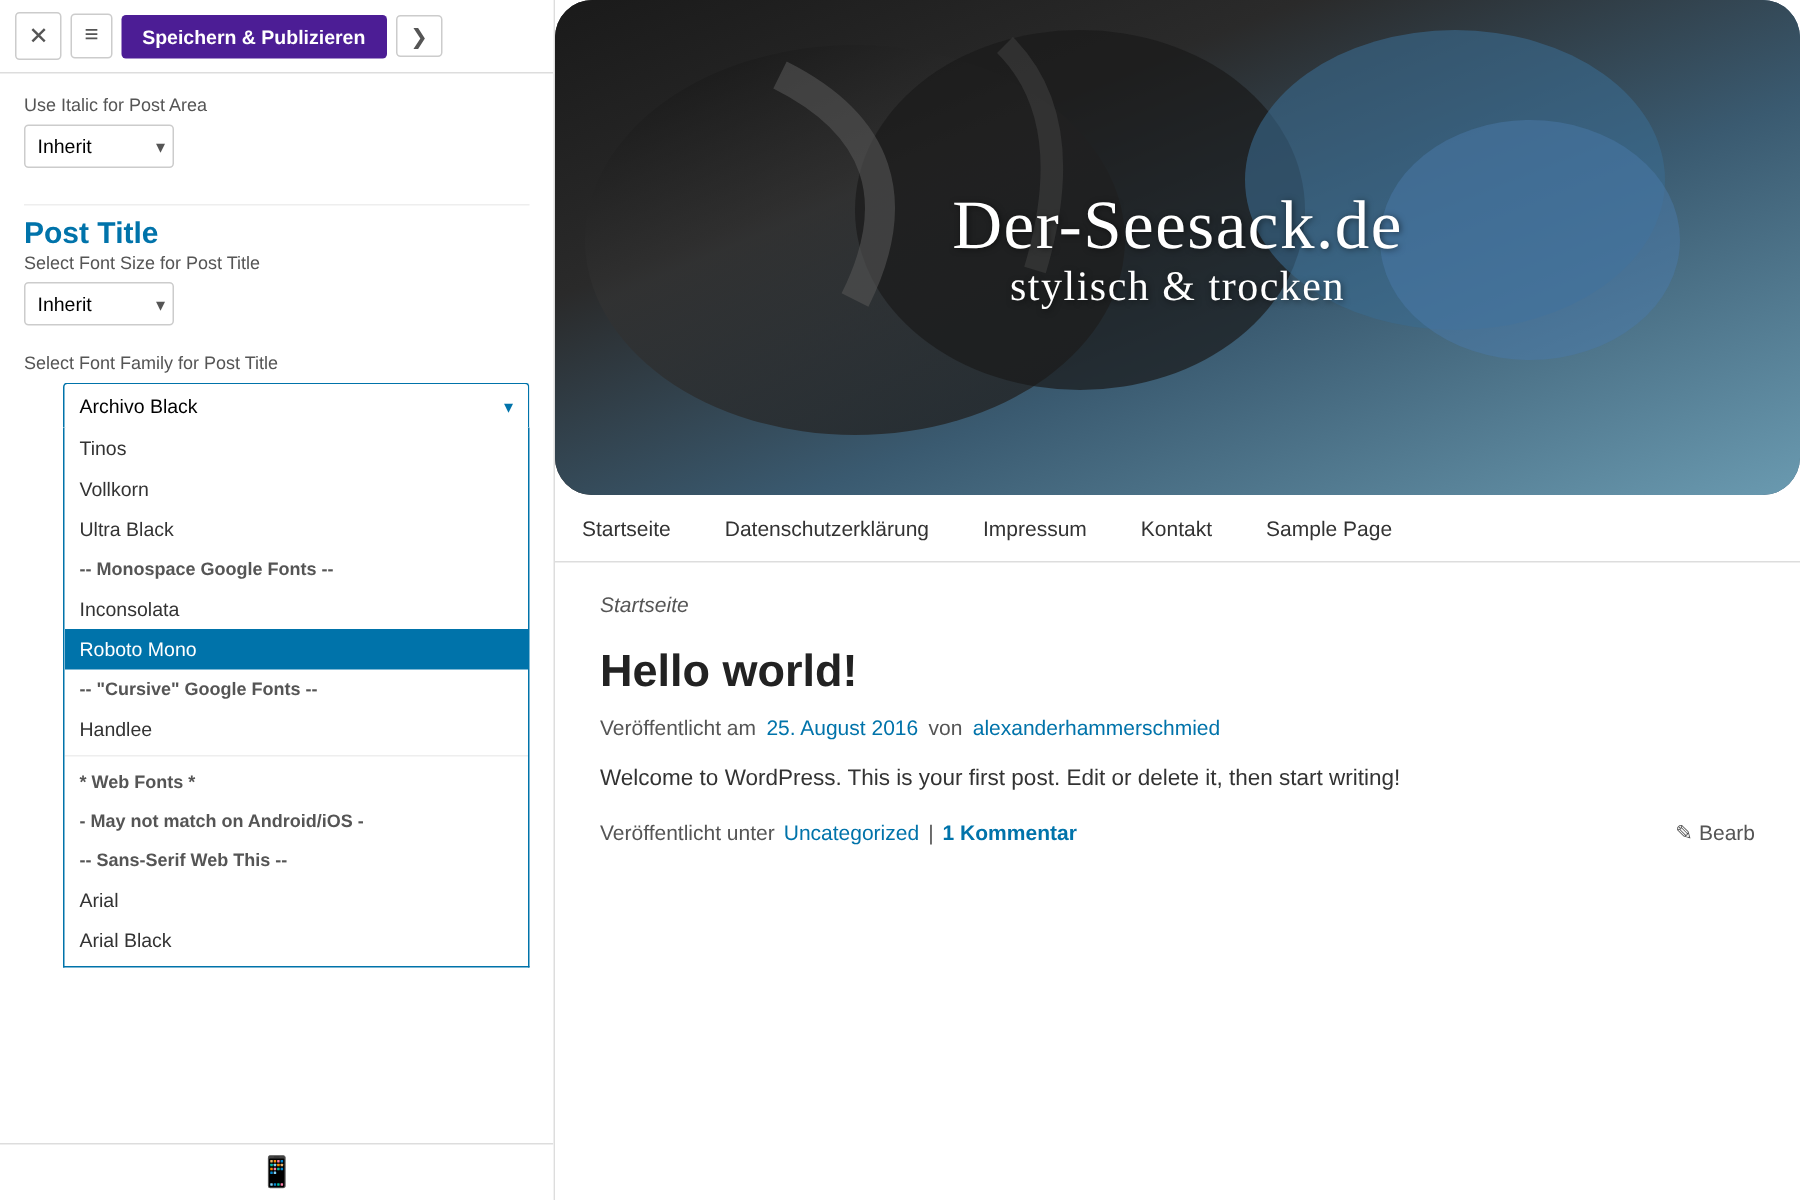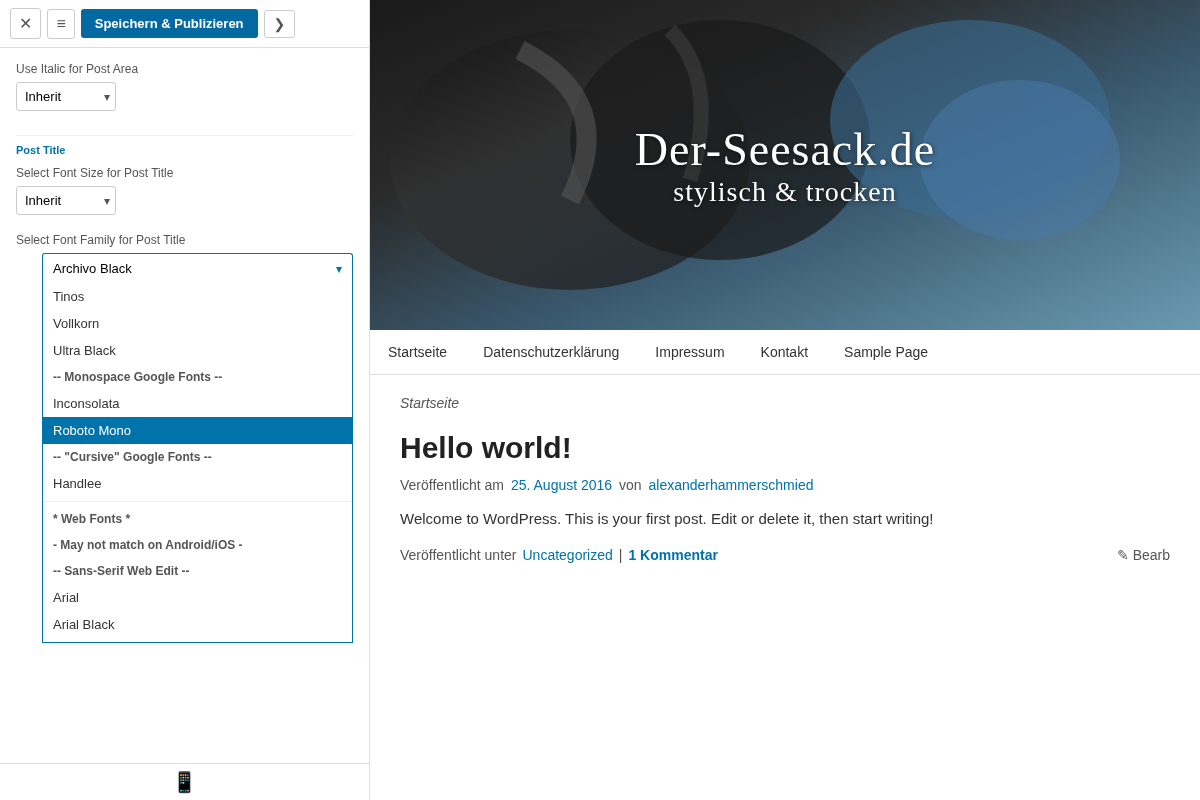--- a/index.html
+++ b/index.html
@@ -43,7 +43,7 @@
       color: #555;
     }
     .publish-btn {
-      background: #0369a1;
+      background: #4c1d95;
       color: #fff;
       border: none;
       border-radius: 3px;

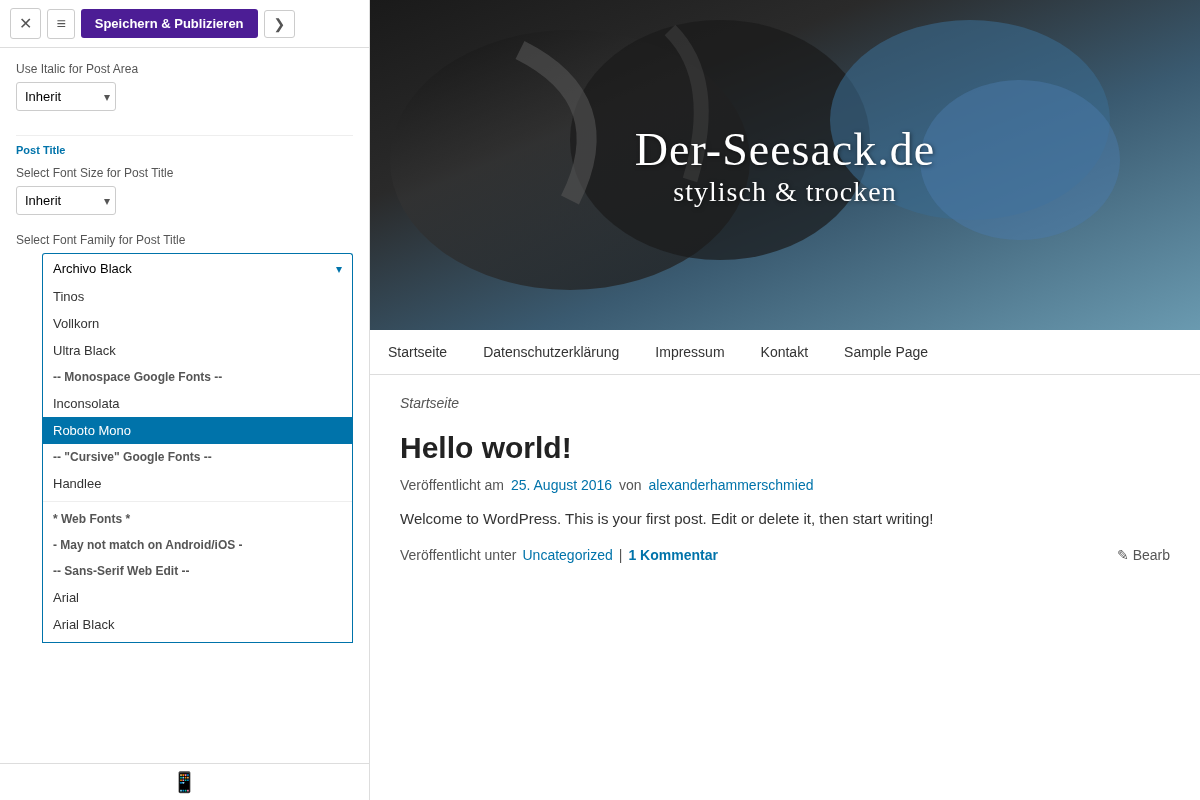--- a/index.html
+++ b/index.html
@@ -104,10 +104,9 @@
     }
 
     .section-title {
-      font-size: 11px;
+      font-size: 20px;
       font-weight: bold;
       color: #0073aa;
-      margin-bottom: 10px;
       margin-top: 8px;
     }
 

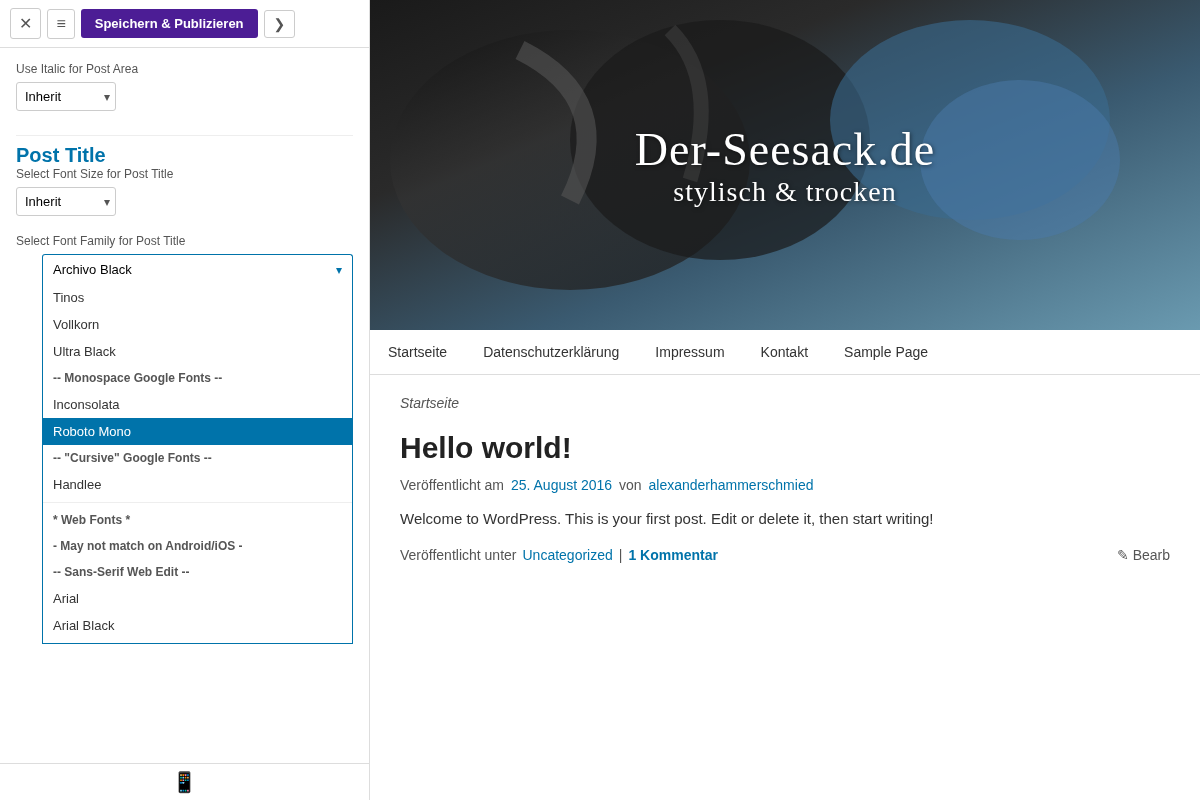--- a/index.html
+++ b/index.html
@@ -183,6 +183,7 @@
       align-items: center;
       justify-content: center;
       flex-direction: column;
+      border-radius: 25px;
     }
 
     .site-header-overlay {

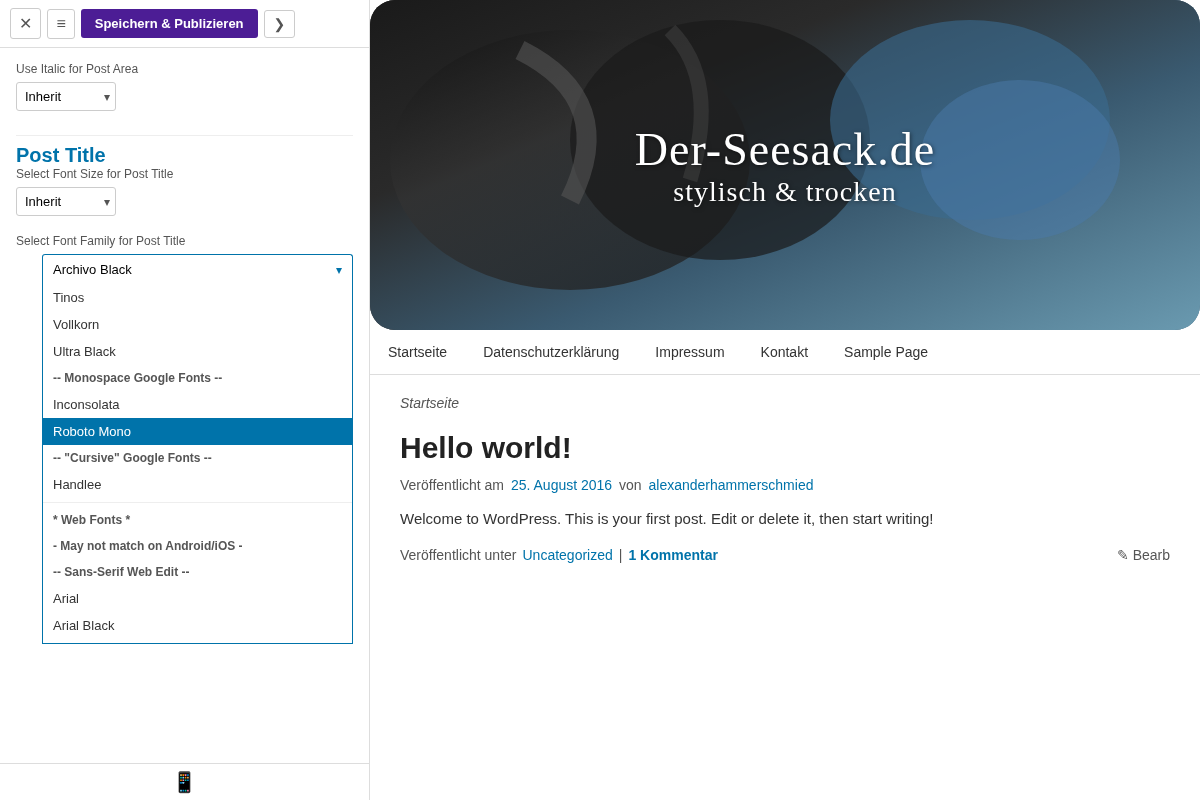--- a/index.html
+++ b/index.html
@@ -388,7 +388,7 @@
           <div style="height: 1px; background: rgb(238, 238, 238); margin: 4px 0px;"></div>
           <div class="dropdown-item group-label">* Web Fonts *</div>
           <div class="dropdown-item group-label">- May not match on Android/iOS -</div>
-          <div class="dropdown-item group-label">-- Sans-Serif Web Edit --</div>
+          <div class="dropdown-item group-label">-- Sans-Serif Web This --</div>
           <div class="dropdown-item">Arial</div>
           <div class="dropdown-item">Arial Black</div>
           <div class="dropdown-item">Arial Marrow</div>

